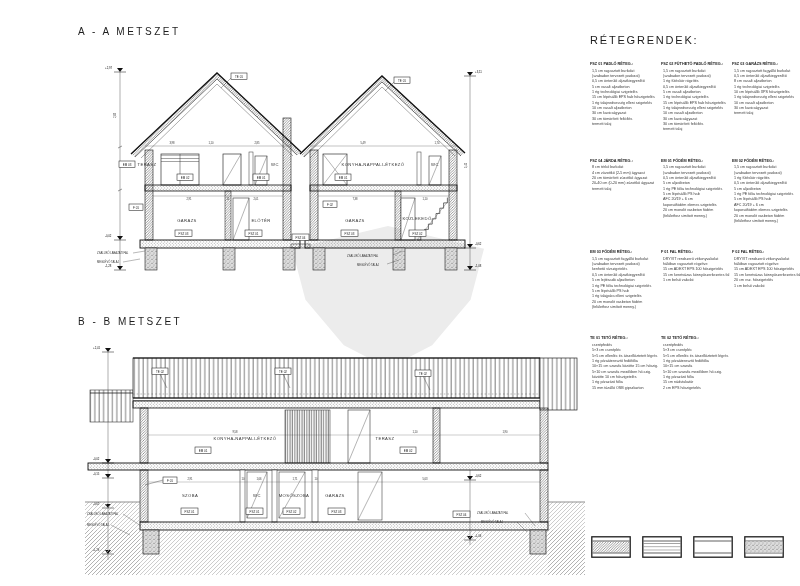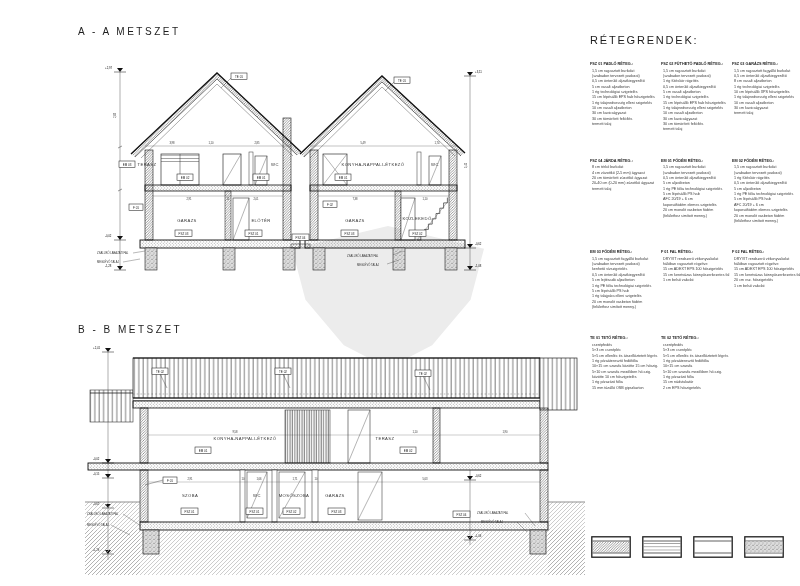--- a/index.html
+++ b/index.html
@@ -224,7 +224,7 @@
     </g>
   </svg>
 
-  <div class="sec-title" style="left:78px;top:324px;">B - B METSZET</div>
+  <div class="sec-title" style="left:78px;top:316px;">B - B METSZET</div>
 
   <svg style="left:85px;top:330px;" width="500" height="252" viewBox="0 0 500 252">
 

